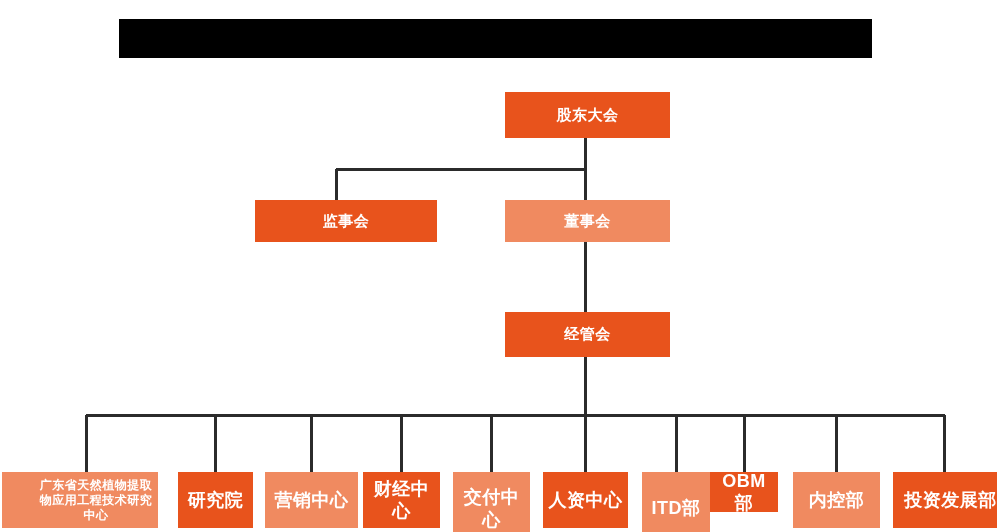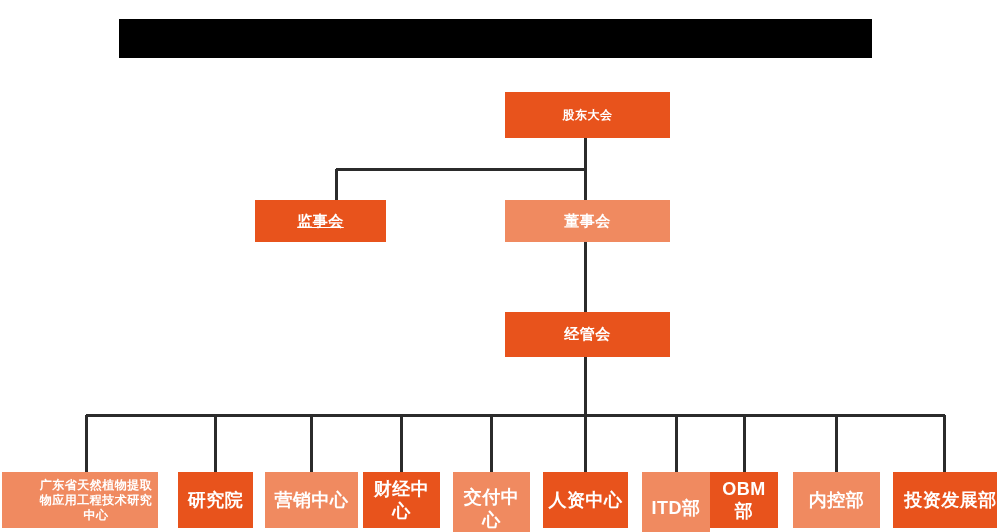--- a/index.html
+++ b/index.html
@@ -52,7 +52,7 @@
   .node.dark   { background: #E8531C; }
   .node.light  { background: #F08A60; }
 
-  .node.lvl1 { font-size: 12px; }
+  .node.lvl1 { font-size: 15px; }
   .node.lvl2 { font-size: 15px; }
   .node.lvl3 { font-size: 15px; }
   .node.leaf { font-size: 18px; }

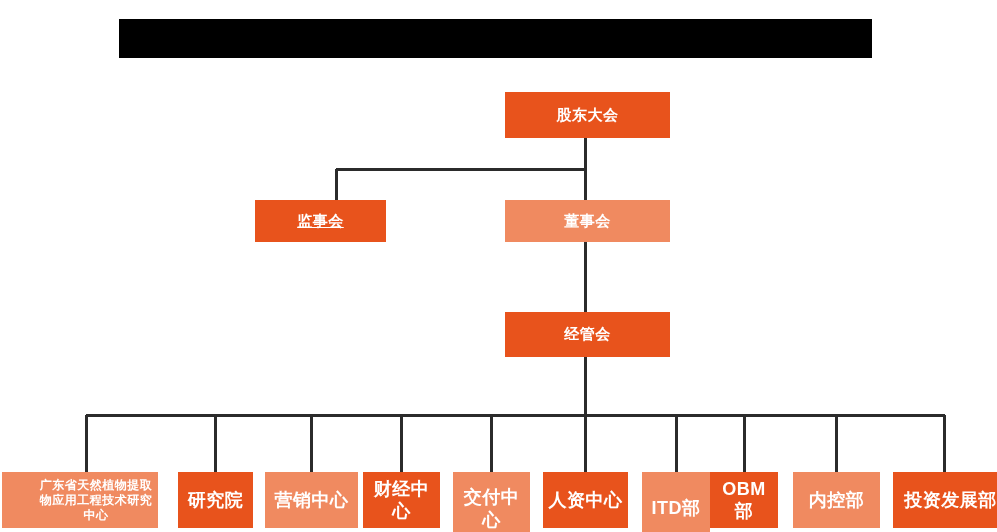--- a/index.html
+++ b/index.html
@@ -99,7 +99,7 @@
       <div class="node dark lvl1" style="left: 505px; top: 92px; width: 165px; height: 46px;">
         <span>股东大会</span>
       </div>
-      <div class="node dark lvl2" style="left: 255px; top: 200px; width: 131px; height: 42px; text-decoration: underline;">
+      <div class="node dark lvl2" style="left: 255px; top: 200px; width: 182px; height: 42px;">
         <span>监事会</span>
       </div>
       <div class="node light lvl2" style="left: 505px; top: 200px; width: 165px; height: 42px;">

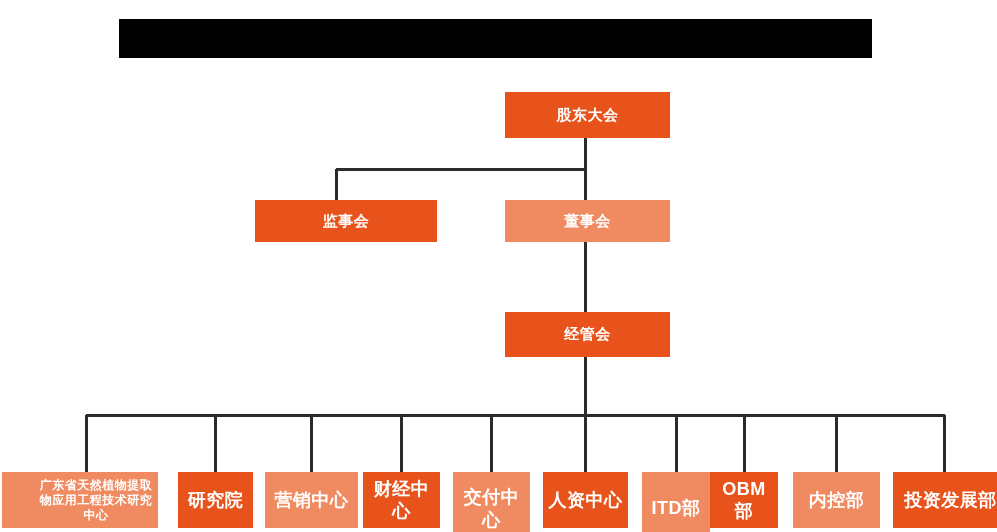--- a/index.html
+++ b/index.html
@@ -129,7 +129,7 @@
       <div class="node light leaf" style="left: 642px; top: 472px; width: 68px; height: 72px;">
         <span>ITD部</span>
       </div>
-      <div class="node dark leaf" style="left: 710px; top: 472px; width: 68px; height: 56px;">
+      <div class="node dark leaf" style="left: 710px; top: 472px; width: 68px; height: 40px;">
         <span>OBM部</span>
       </div>
       <div class="node light leaf" style="left: 793px; top: 472px; width: 87px; height: 56px;">

